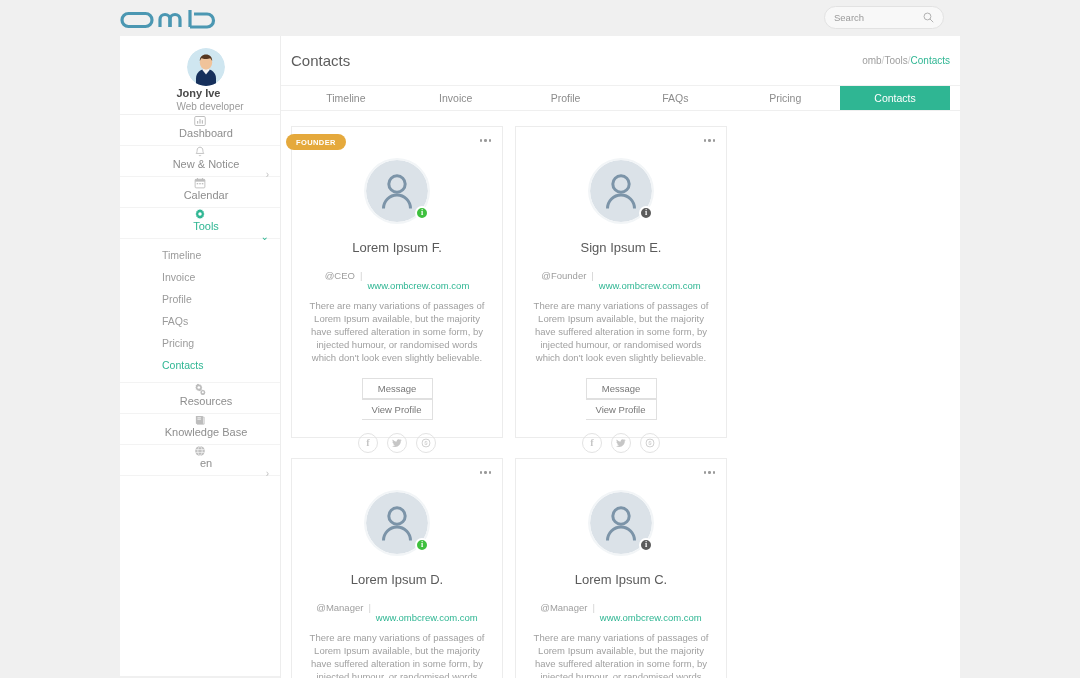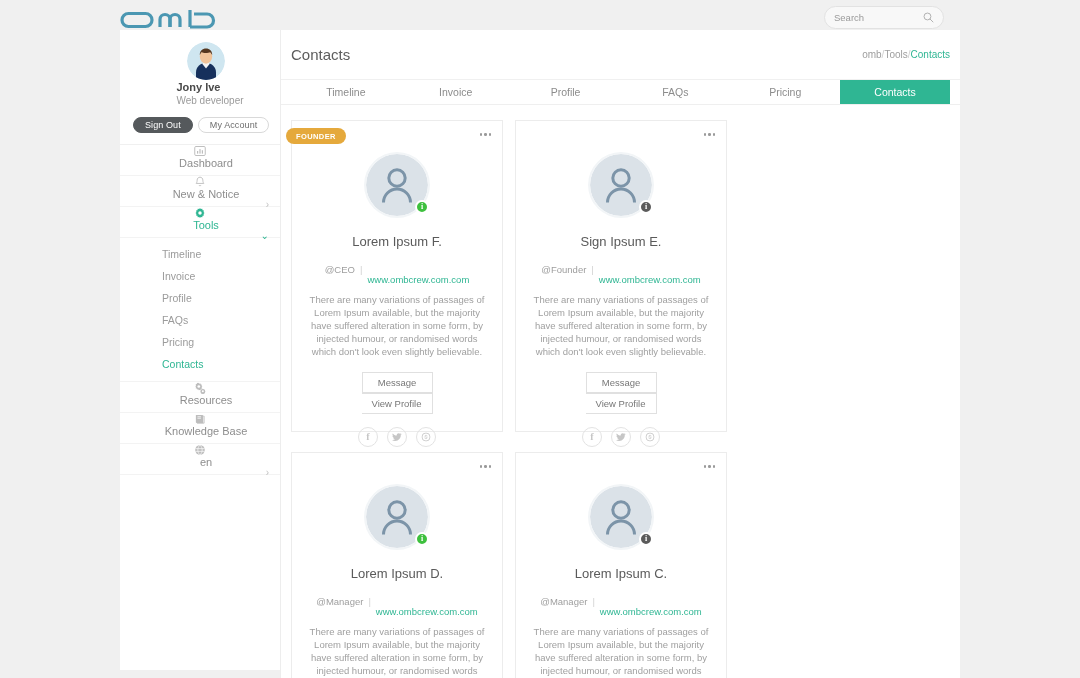--- a/index.html
+++ b/index.html
@@ -7,7 +7,7 @@
   body{background:#f0f0f0;font-family:"Liberation Sans",sans-serif;-webkit-font-smoothing:antialiased;}
 
   
-  .topbar{height:30px;position:relative;}
+  .topbar{height:36px;position:relative;}
   .logo{position:absolute;left:120px;top:7px;height:24px;display:flex;align-items:center;}
   .logo svg{display:block;}
   .search{position:absolute;left:824px;top:6px;width:120px;height:23px;border:1px solid #e2e2e2;border-radius:12px;background:#f8f8f8;display:flex;align-items:center;padding:0 9px;}

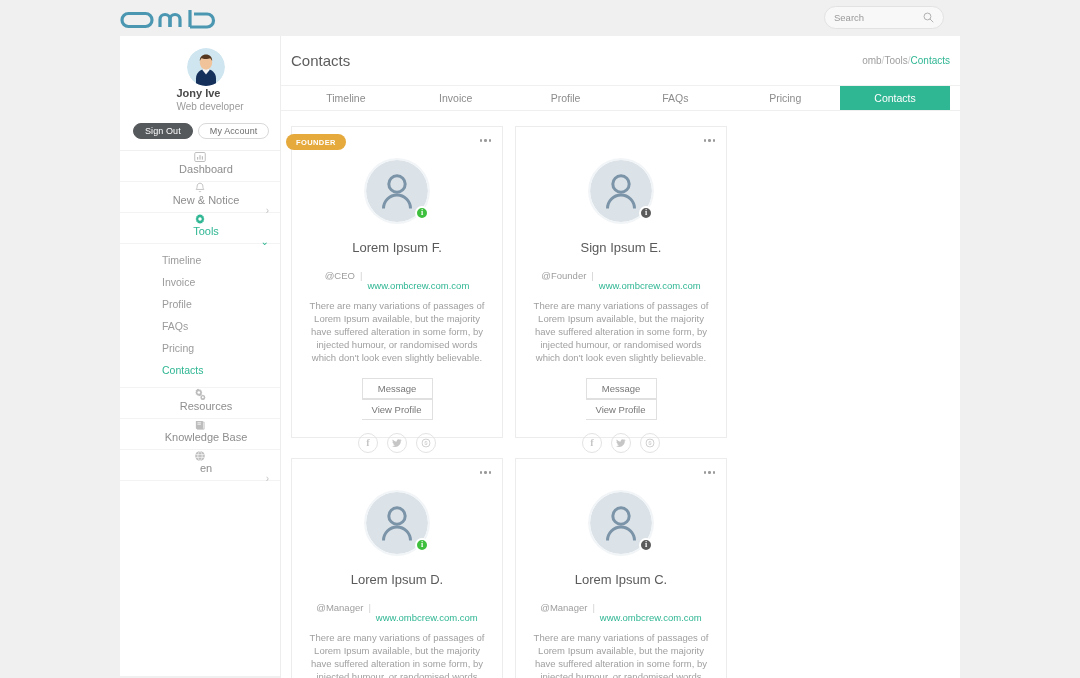--- a/index.html
+++ b/index.html
@@ -123,10 +123,6 @@
       </div>
     </div>
 
-    <div class="p-btns">
-      <div class="btn-pill btn-dark">Sign Out</div>
-      <div class="btn-pill btn-light">My Account</div>
-    </div>
 
     <nav class="nav">
 

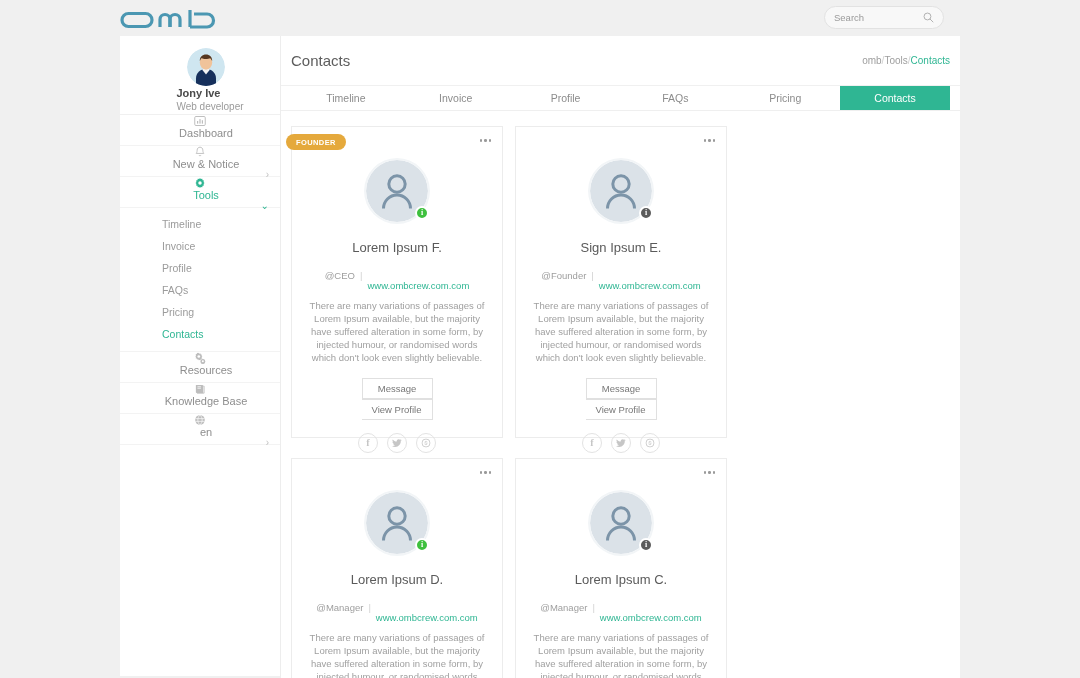--- a/index.html
+++ b/index.html
@@ -150,6 +150,21 @@
         <span class="ni-chev">›</span>
       </div>
 
+      <div class="nav-item">
+        <span class="ni-ico">
+          <svg width="12" height="12" viewBox="0 0 16 16">
+              <rect x="1.5" y="3" width="13" height="11.5" rx="1.2" fill="none" stroke="currentColor" stroke-width="1.2"></rect>
+              <rect x="1.5" y="3" width="13" height="3.2" fill="currentColor"></rect>
+              <rect x="4" y="1.2" width="1.4" height="3" rx=".6" fill="currentColor"></rect>
+              <rect x="10.6" y="1.2" width="1.4" height="3" rx=".6" fill="currentColor"></rect>
+              <rect x="3.6" y="8" width="2" height="1.8" fill="currentColor"></rect>
+              <rect x="7" y="8" width="2" height="1.8" fill="currentColor"></rect>
+              <rect x="10.4" y="8" width="2" height="1.8" fill="currentColor"></rect>
+            </svg>
+        </span>
+        <span class="ni-label">Calendar</span>
+        <span class="ni-chev"></span>
+      </div>
 
       <div class="nav-item is-active">
         <span class="ni-ico">

